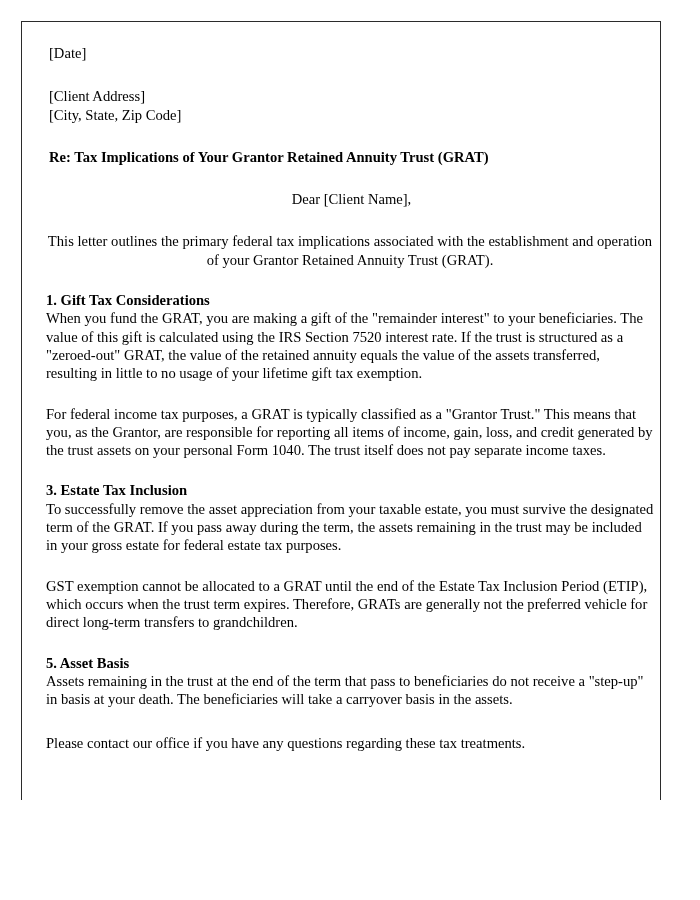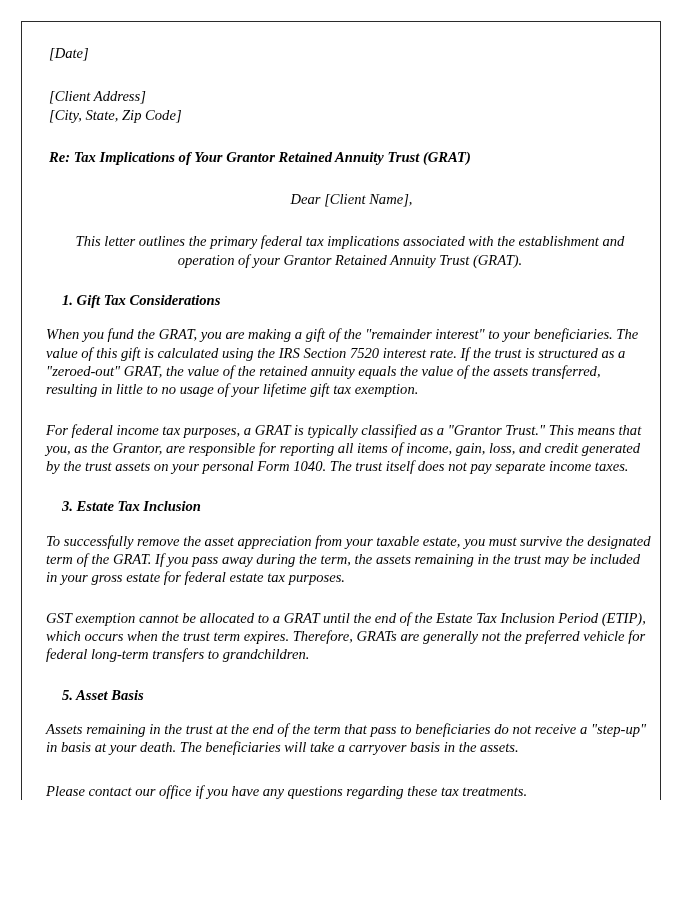--- a/index.html
+++ b/index.html
@@ -28,7 +28,6 @@
     border-left: 1.5px solid #2b2b2b;
     border-right: 1.5px solid #2b2b2b;
     border-bottom: none;
-    font-style: italic;
   }
 
   #letter-body {

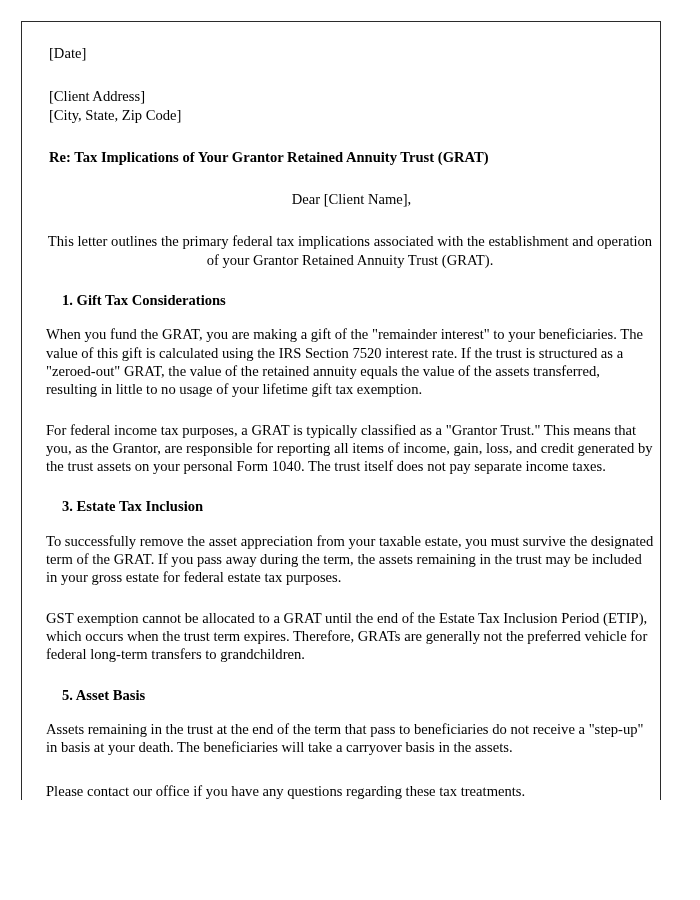--- a/index.html
+++ b/index.html
@@ -69,7 +69,7 @@
     margin: 22px 0 0 0;
   }
   .section-heading {
-    margin: 16px;
+    margin: 0;
     font-weight: bold;
   }
   .section-text {

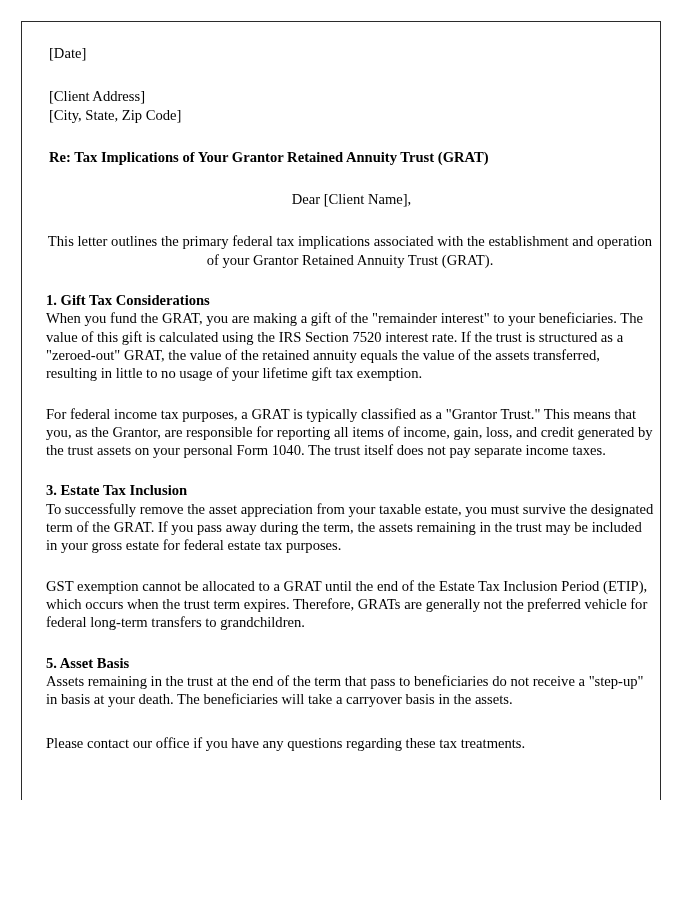--- a/index.html
+++ b/index.html
@@ -114,7 +114,7 @@
     </div>
 
     <div class="section">
-      <p class="section-text">GST exemption cannot be allocated to a GRAT until the end of the Estate Tax Inclusion Period (ETIP), which occurs when the trust term expires. Therefore, GRATs are generally not the preferred vehicle for federal long-term transfers to grandchildren.</p>
+      <p class="section-text">GST exemption cannot be allocated to a GRAT until the end of the Estate Tax Inclusion Period (ETIP), which occurs when the trust term expires. Therefore, GRATs are generally not the preferred vehicle for direct long-term transfers to grandchildren.</p>
     </div>
 
     <div class="section">

